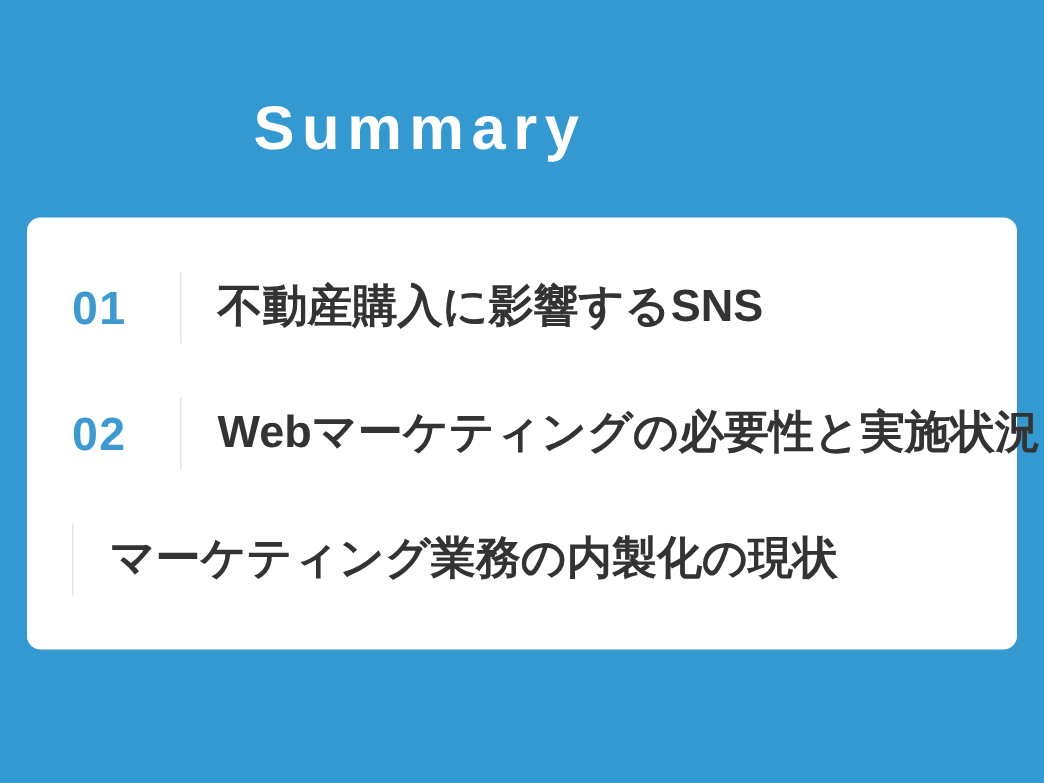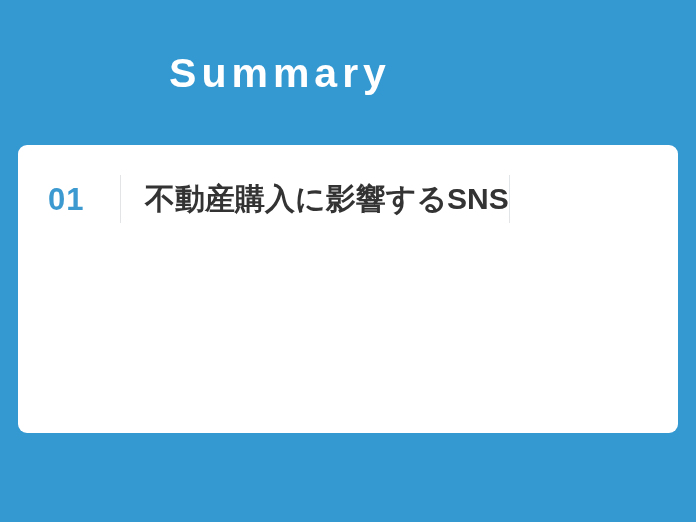--- a/index.html
+++ b/index.html
@@ -24,7 +24,7 @@
   
   #slide-title {
     position: absolute;
-    top: 48px;
+    top: 60px;
     left: 0;
     width: 560px;
     text-align: center;

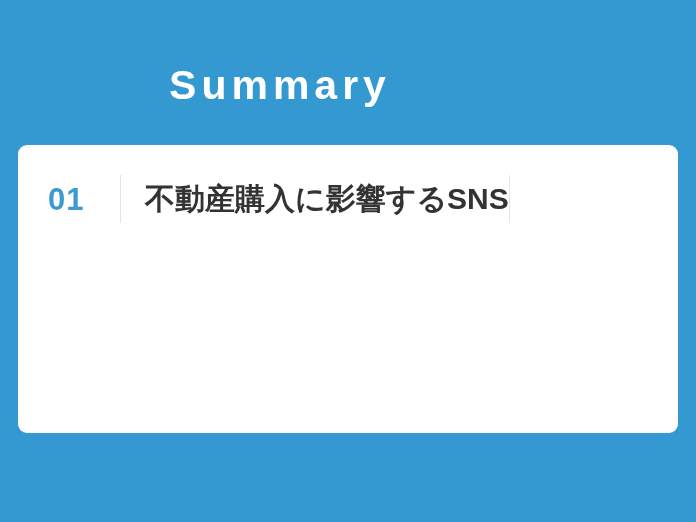--- a/index.html
+++ b/index.html
@@ -47,9 +47,9 @@
     border-radius: 9px;
     box-sizing: border-box;
     display: flex;
-    flex-direction: row;
-    justify-content: flex-start;
-    padding: 12px 0 0 30px;
+    flex-direction: column;
+    justify-content: center;
+    padding: 0 0 0 30px;
   }
 
   

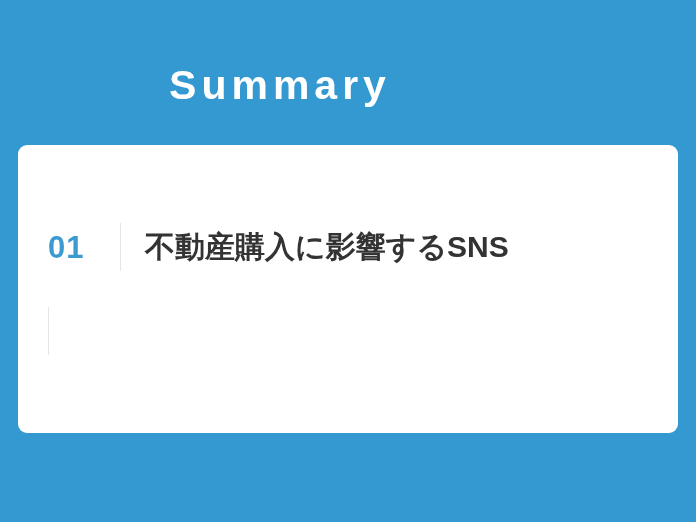--- a/index.html
+++ b/index.html
@@ -102,6 +102,11 @@
       <div class="row-text">不動産購入に影響するSNS</div>
     </div>
 
+    <div class="summary-row">
+      <div class="row-number">02</div>
+      <div class="row-divider"></div>
+      <div class="row-text">Webマーケティングの必要性と実施状況</div>
+    </div>
 
     <div class="summary-row">
       <div class="row-divider"></div>

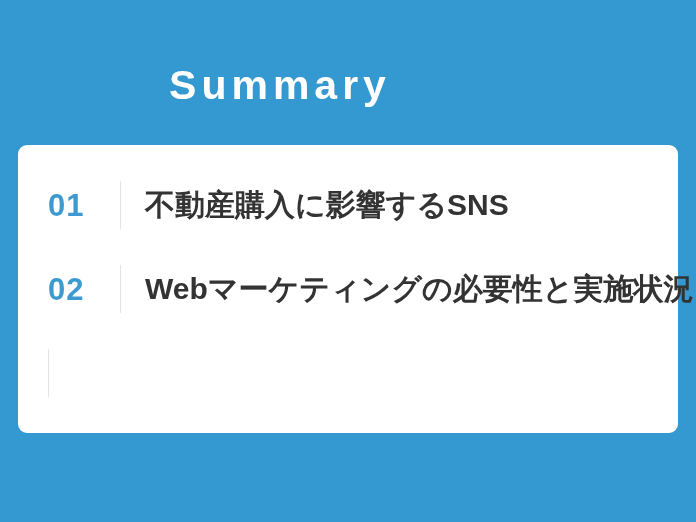--- a/index.html
+++ b/index.html
@@ -110,6 +110,7 @@
 
     <div class="summary-row">
       <div class="row-divider"></div>
+      <div class="row-text">マーケティング業務の内製化の現状</div>
     </div>
 
   </div>

